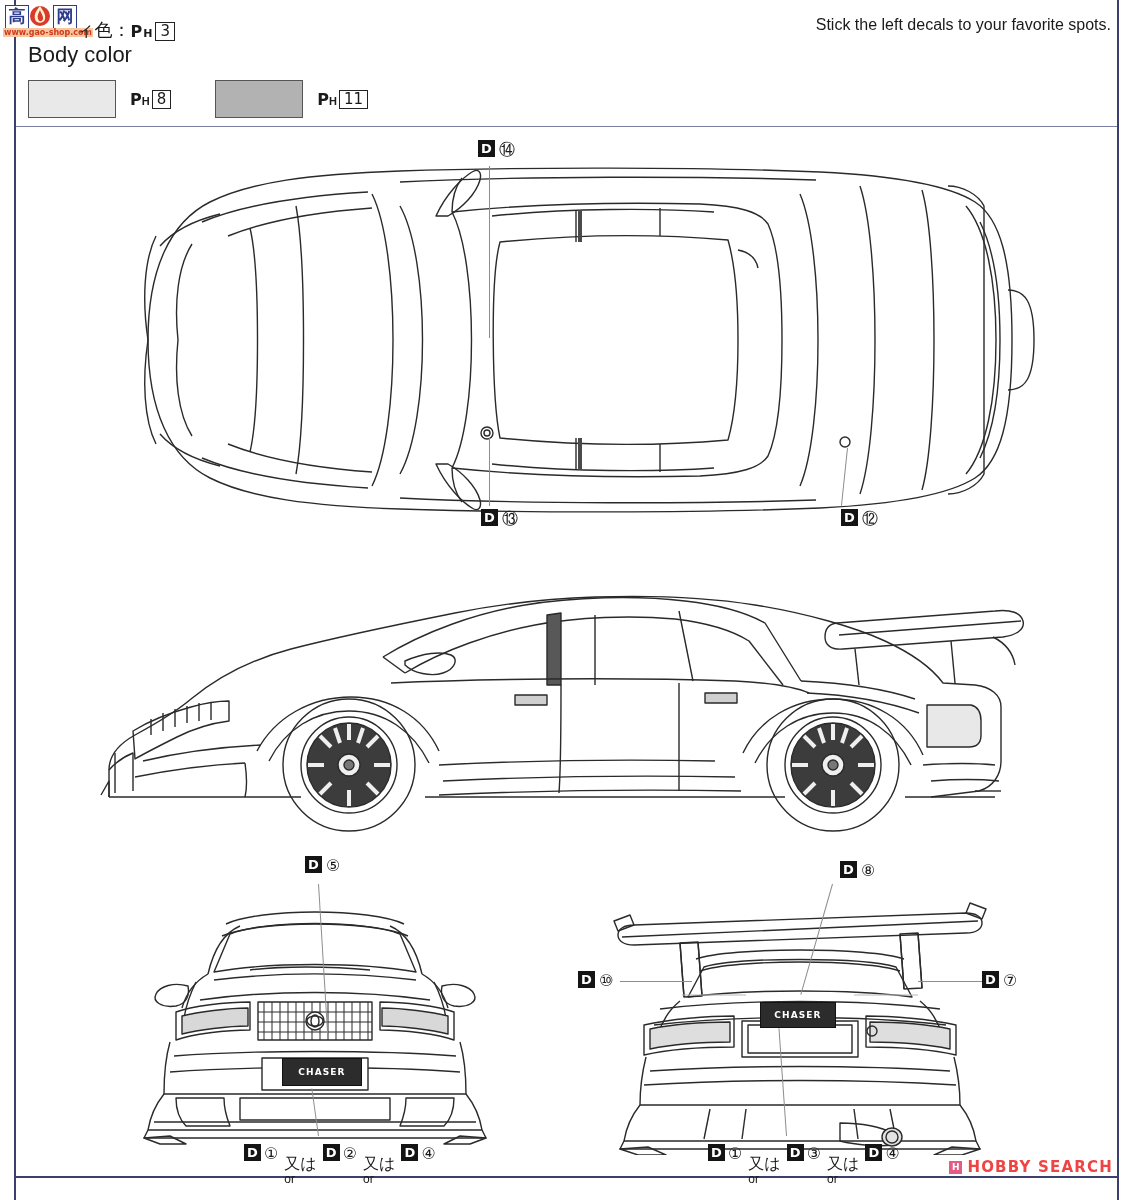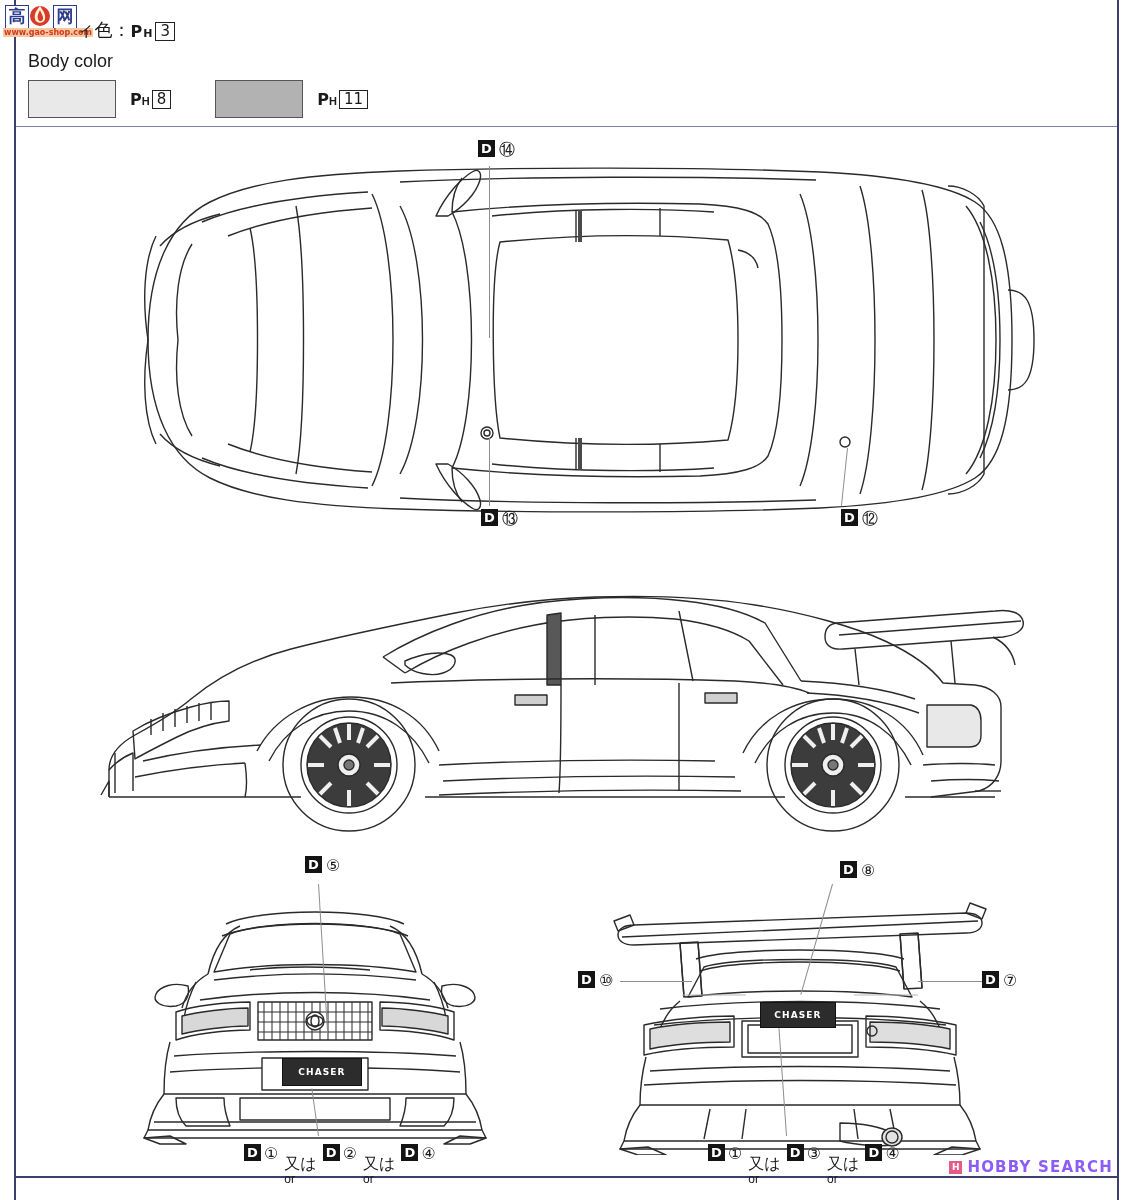--- a/index.html
+++ b/index.html
@@ -131,6 +131,7 @@
   </div>
 
   <div class="note">
+    <div class="en">Stick the left decals to your favorite spots.</div>
   </div>
 
   <div class="art" style="left:100px;top:150px;">

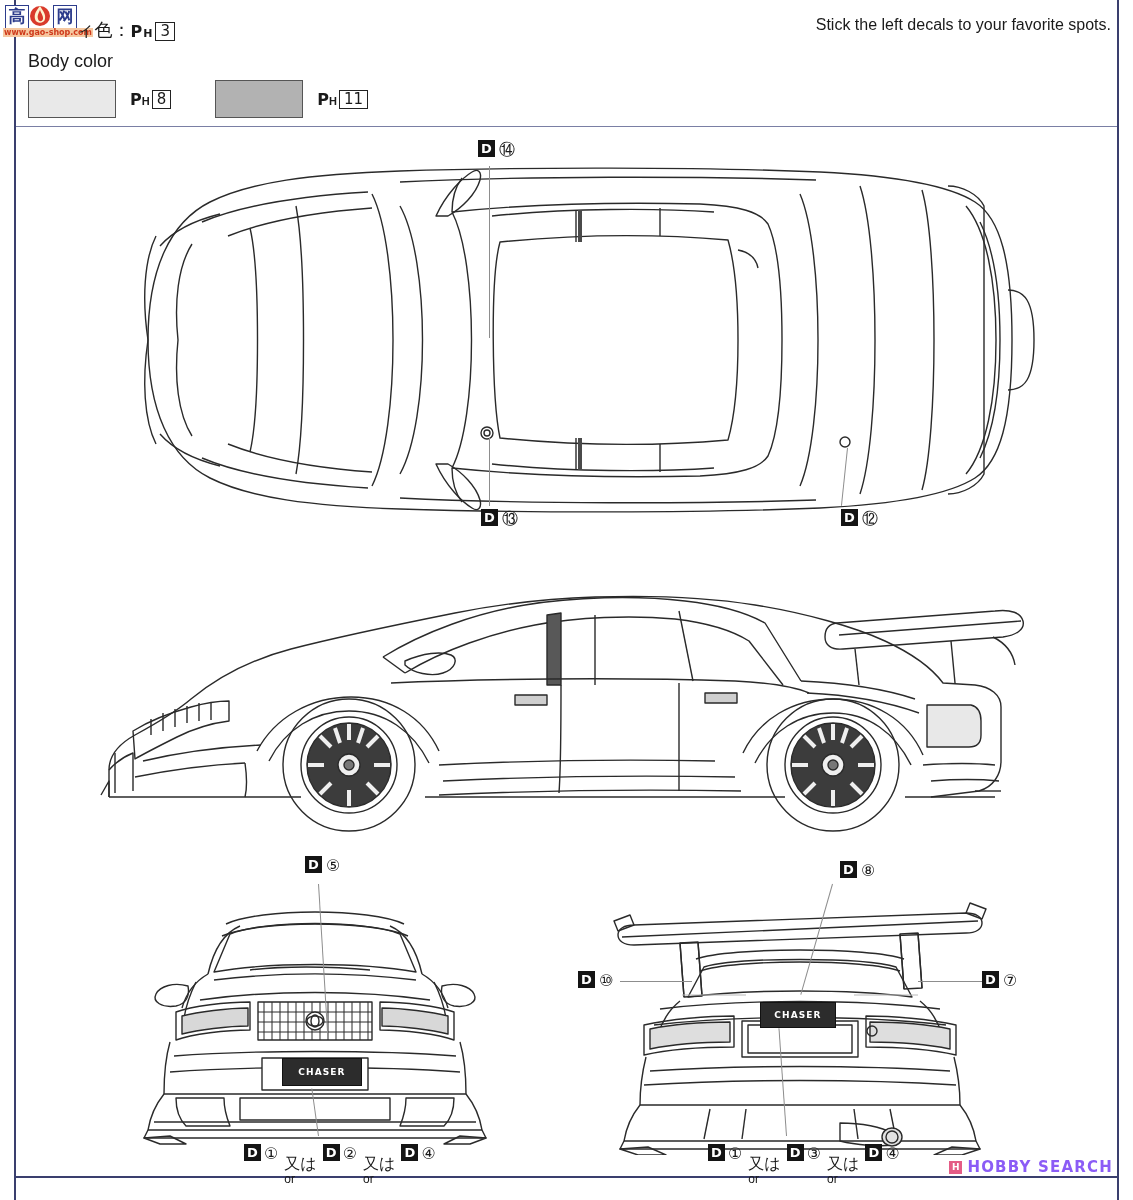--- a/index.html
+++ b/index.html
@@ -34,7 +34,7 @@
   
   .bodycolor-jp{position:absolute;left:76px;top:18px;font-size:18px;white-space:nowrap;
      font-family:"DejaVu Sans",sans-serif;}
-  .bodycolor-en{position:absolute;left:28px;top:42px;font-size:18px;margin-top:9px;}
+  .bodycolor-en{position:absolute;left:28px;top:42px;font-size:22px;}
   .ph-tag{display:inline-flex;align-items:center;gap:1px;vertical-align:middle;}
   .ph-p{font-weight:bold;font-size:16px;font-family:"DejaVu Sans",sans-serif;}
   .ph-h{font-weight:bold;font-size:11px;position:relative;top:2px;}

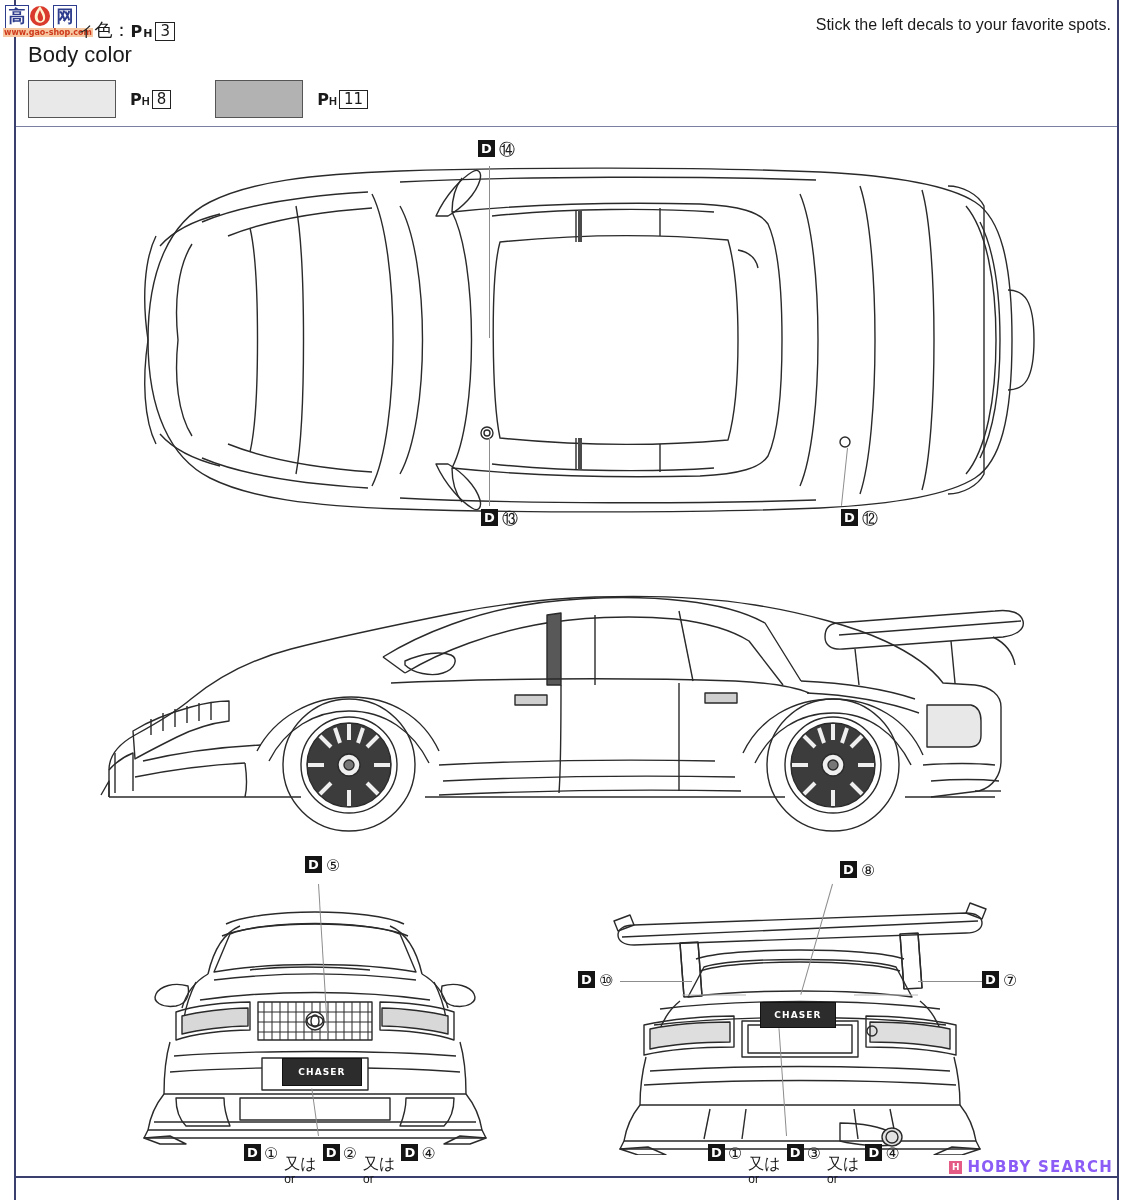--- a/index.html
+++ b/index.html
@@ -531,7 +531,7 @@
 
   <div class="hs">
     <span class="mark" style="background: rgb(228, 92, 134);">H</span>
-    <span class="txt" style="color: #8b5cf6;">HOBBY SEARCH</span>
+    <span class="txt" style="color: #ef4444;">HOBBY SEARCH</span>
   </div>
 
 </div>

